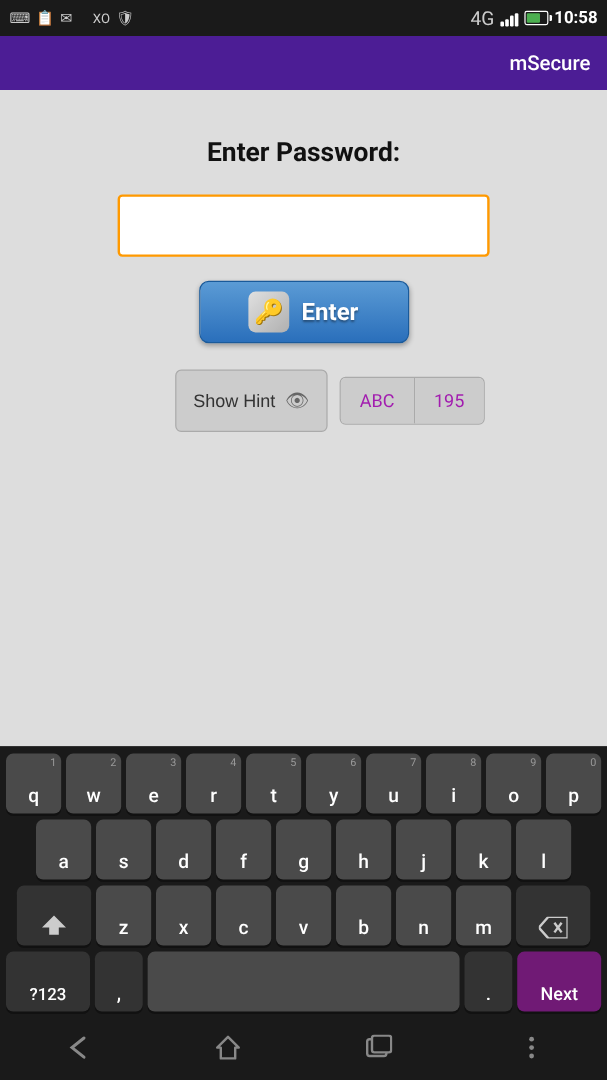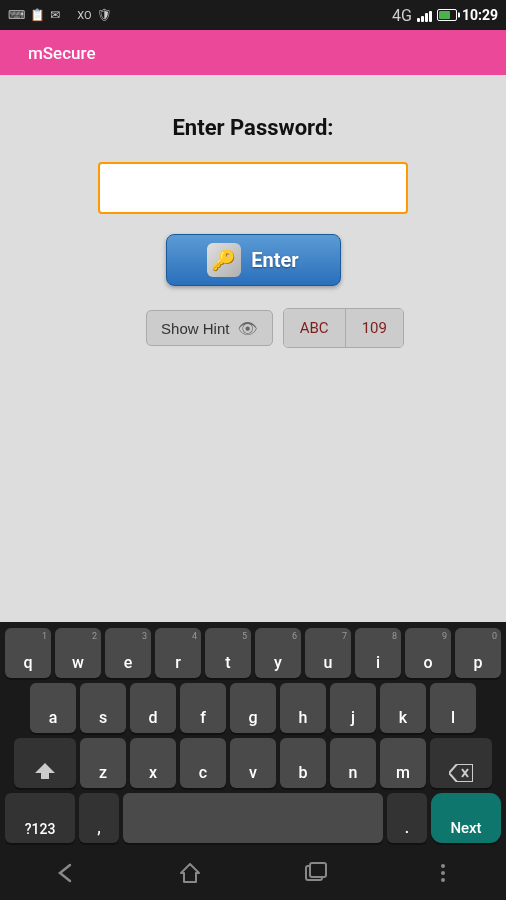--- a/index.html
+++ b/index.html
@@ -363,7 +363,7 @@
     <div class="battery-icon">
       <div class="battery-fill"></div>
     </div>
-    <span class="status-time">10:29</span>
+    <span class="status-time">10:58</span>
   </div>
 </div>
 

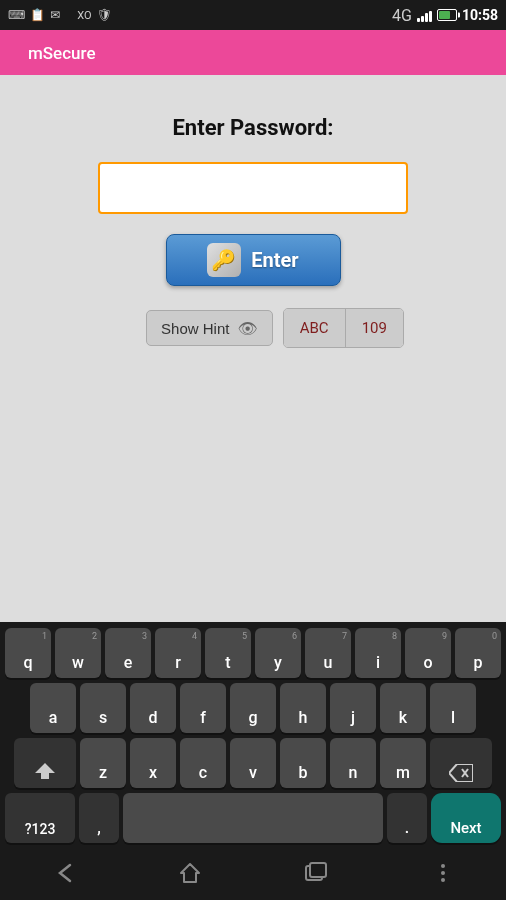--- a/index.html
+++ b/index.html
@@ -90,11 +90,12 @@
     #title-bar {
       width: 100%;
       height: 45px;
-      background: #ec4899;
-      display: flex;
-      align-items: center;
-      padding: 0 28px;
+      background: #4c1d95;
+      display: flex;
+      align-items: center;
+      padding: 0 14px;
       flex-shrink: 0;
+      justify-content: flex-end;
     }
     .app-title {
       color: #fff;

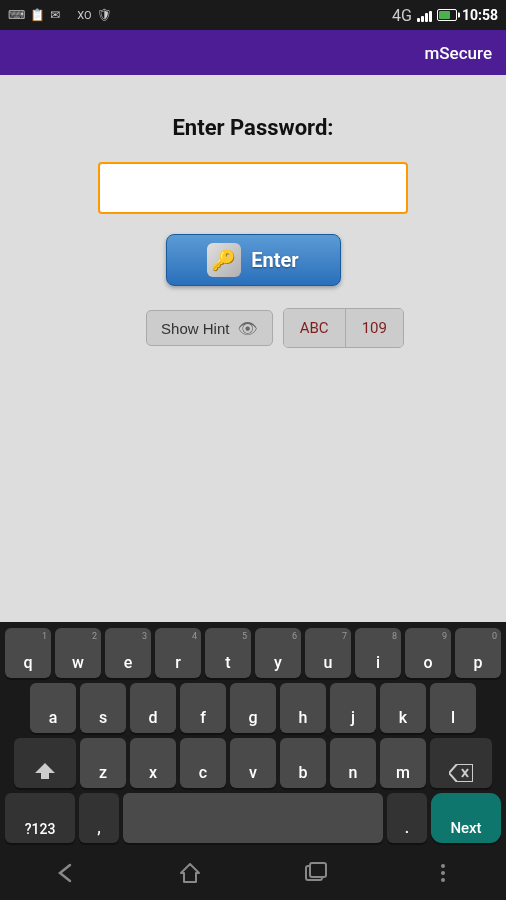--- a/index.html
+++ b/index.html
@@ -177,7 +177,7 @@
       gap: 10px;
     }
     .show-hint-btn {
-      height: 36px;
+      height: 52px;
       padding: 0 14px;
       background: #ccc;
       border: 1px solid #aaa;

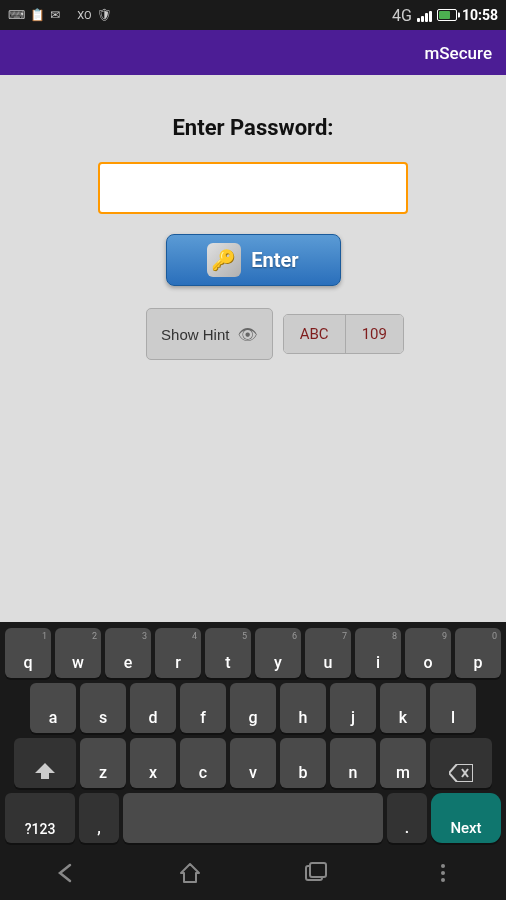--- a/index.html
+++ b/index.html
@@ -208,7 +208,7 @@
       font-size: 15px;
       cursor: pointer;
       background: #ccc;
-      color: #7f1d1d;
+      color: #a21caf;
     }
     .abc-part {
       border-right: 1px solid #aaa;

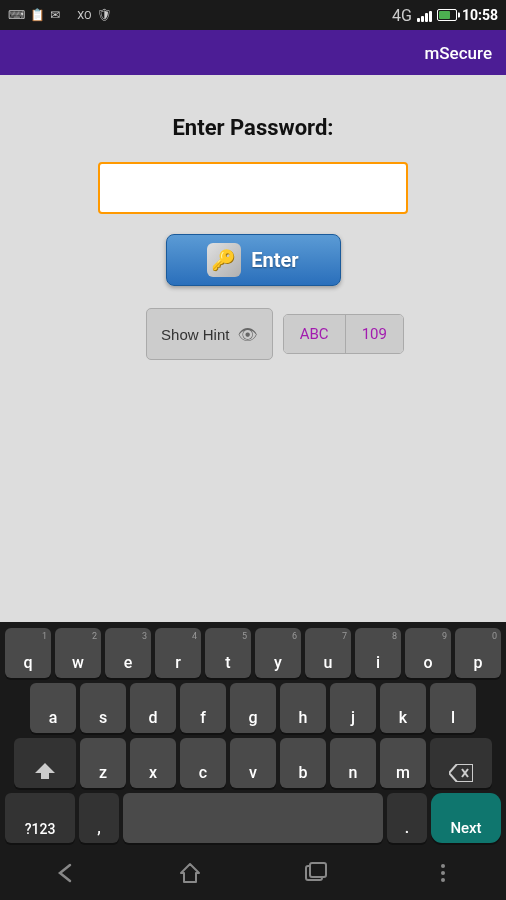--- a/index.html
+++ b/index.html
@@ -393,7 +393,7 @@
     </button>
     <div class="abc-123-btn">
       <span class="abc-part">ABC</span>
-      <span class="num-part">109</span>
+      <span class="num-part">195</span>
     </div>
   </div>
 </div>

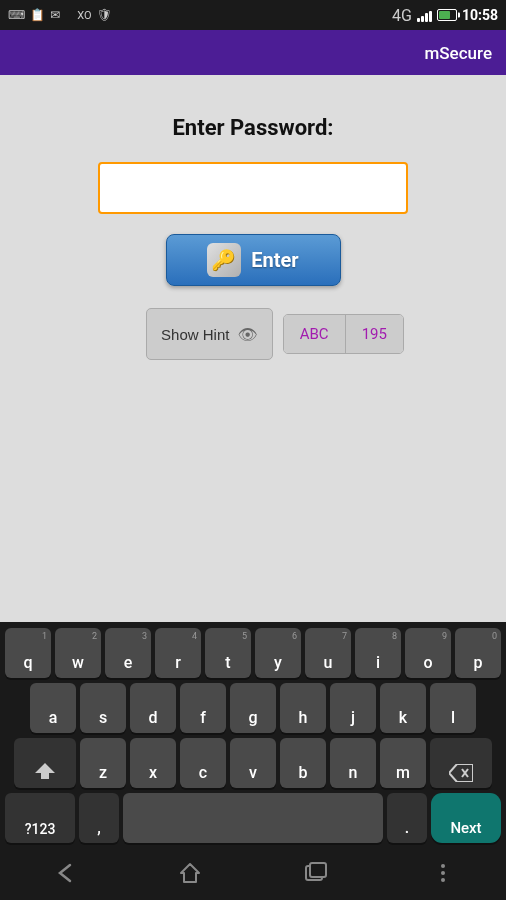--- a/index.html
+++ b/index.html
@@ -305,11 +305,10 @@
     }
 
     .key-next {
-      background: #0f766e;
+      background: #701a75;
       flex: 1.6;
       max-width: 70px;
       font-size: 15px;
-      border-radius: 11px;
     }
 
     

